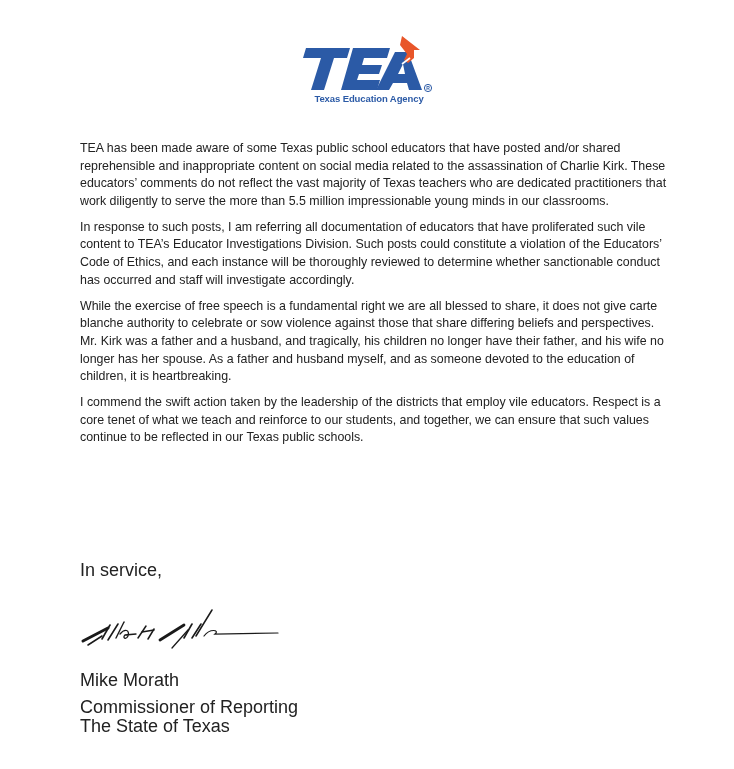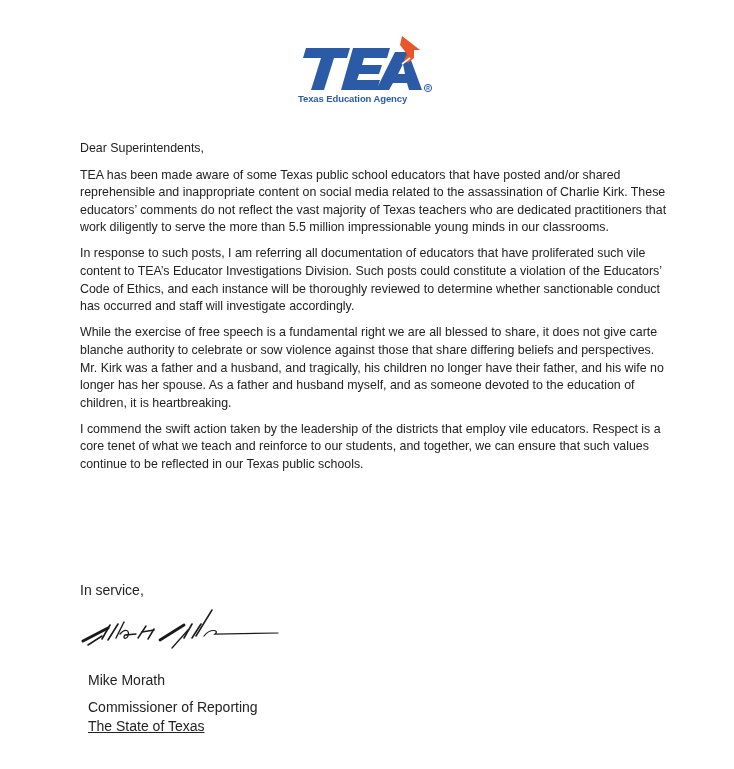--- a/index.html
+++ b/index.html
@@ -30,7 +30,7 @@
       left: 0;
       top: 57px;
       width: 142px;
-      text-align: left;
+      text-align: center;
       font-size: 9.5px;
       font-weight: bold;
       color: #2b5aa6;

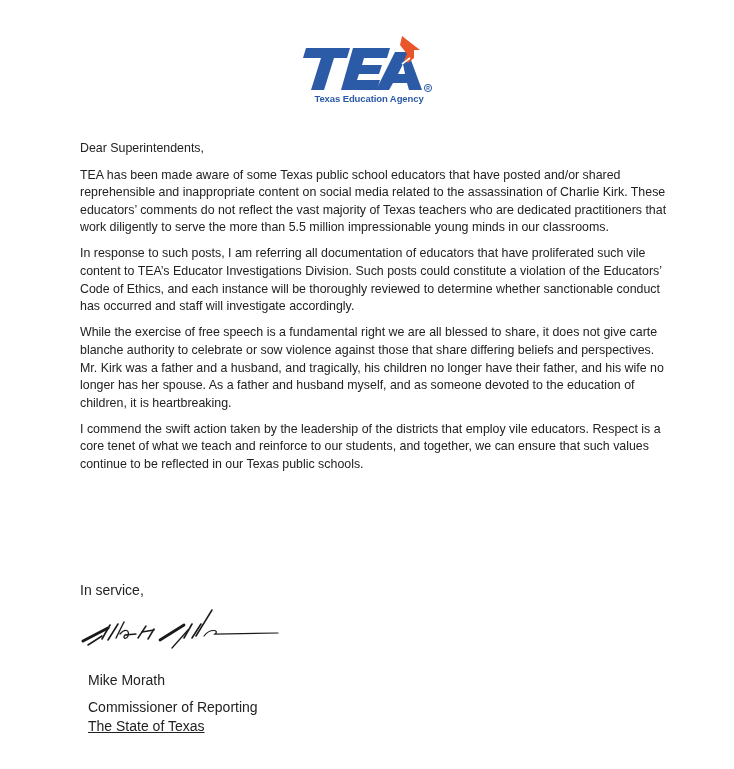--- a/index.html
+++ b/index.html
@@ -99,7 +99,6 @@
 </div>
 
 <div class="letter">
-  <p class="salutation">Dear Superintendents,</p>
   <p>TEA has been made aware of some Texas public school educators that have posted and/or shared reprehensible and inappropriate content on social media related to the assassination of Charlie Kirk. These educators’ comments do not reflect the vast majority of Texas teachers who are dedicated practitioners that work diligently to serve the more than 5.5 million impressionable young minds in our classrooms.</p>
   <p>In response to such posts, I am referring all documentation of educators that have proliferated such vile content to TEA’s Educator Investigations Division. Such posts could constitute a violation of the Educators’ Code of Ethics, and each instance will be thoroughly reviewed to determine whether sanctionable conduct has occurred and staff will investigate accordingly.</p>
   <p>While the exercise of free speech is a fundamental right we are all blessed to share, it does not give carte blanche authority to celebrate or sow violence against those that share differing beliefs and perspectives. Mr. Kirk was a father and a husband, and tragically, his children no longer have their father, and his wife no longer has her spouse. As a father and husband myself, and as someone devoted to the education of children, it is heartbreaking.</p>

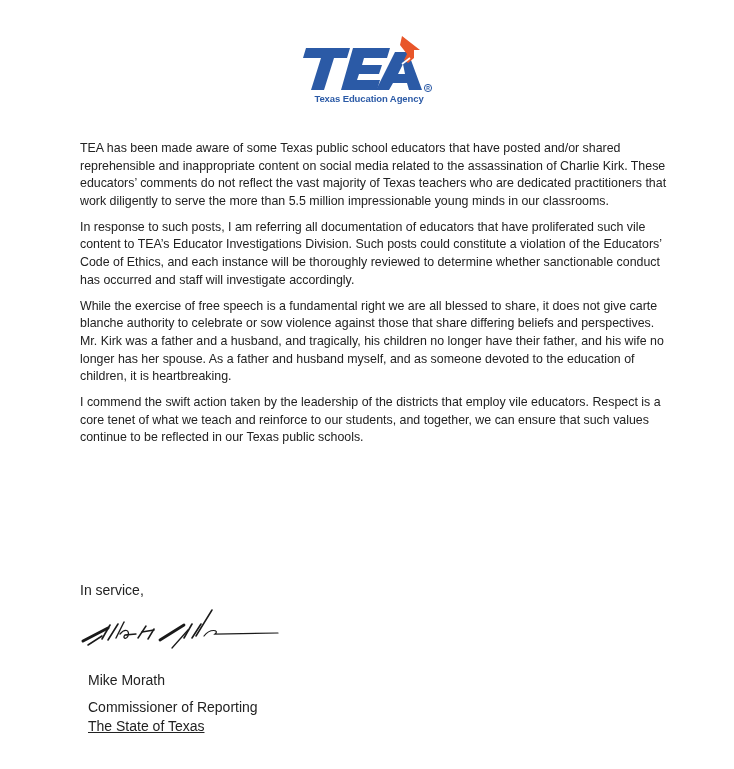--- a/index.html
+++ b/index.html
@@ -54,8 +54,8 @@
     .closing {
       position: absolute;
       left: 80px;
-      top: 582px;
-      font-size: 14px;
+      top: 562px;
+      font-size: 18px;
       line-height: 17px;
     }
     .signature {

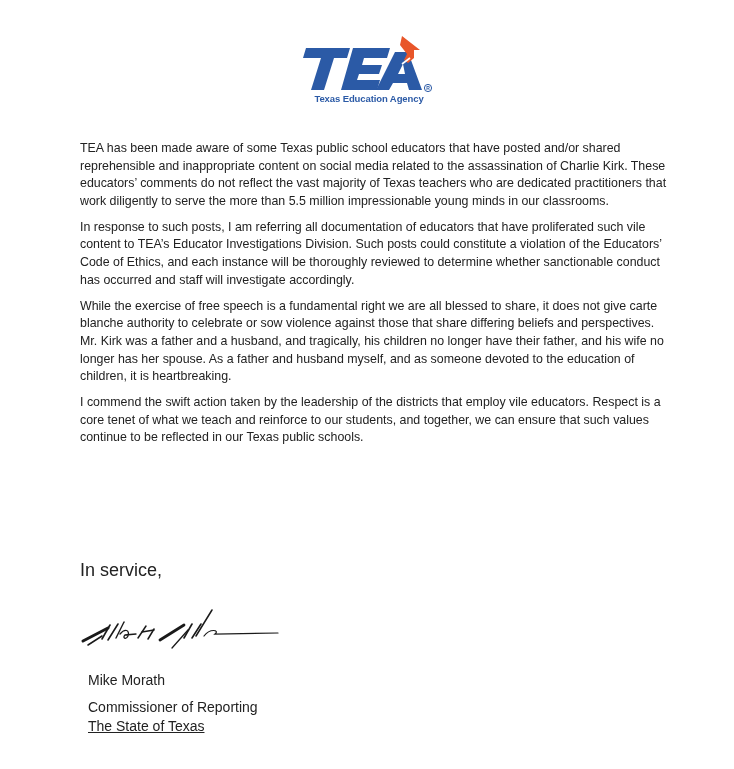--- a/index.html
+++ b/index.html
@@ -68,10 +68,9 @@
     .sig-block {
       position: absolute;
       left: 80px;
-      font-size: 14px;
+      font-size: 18px;
       line-height: 17px;
       white-space: nowrap;
-      margin-left: 8px;
     }
     .sig-name { top: 672px; }
     .sig-title { top: 699px; }

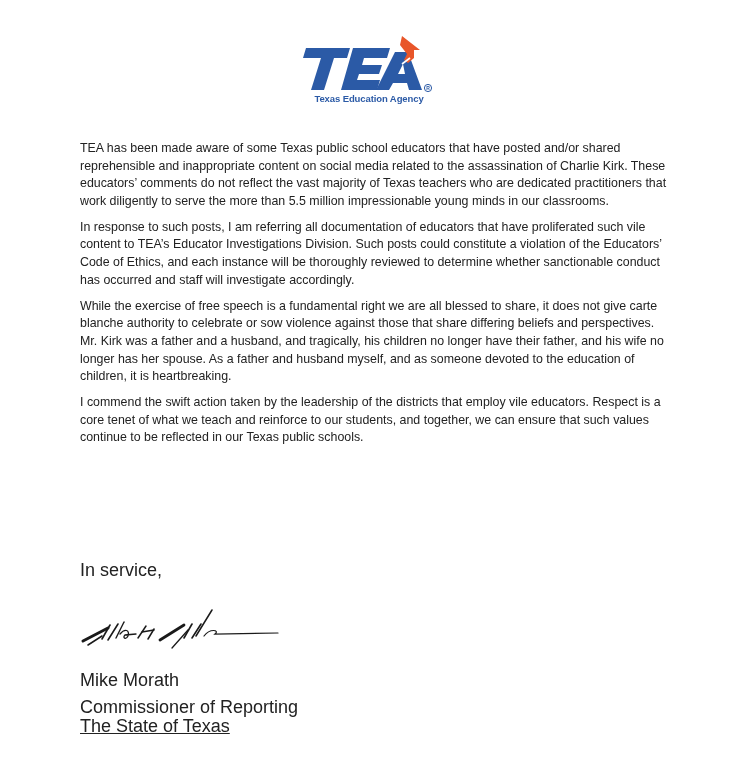--- a/index.html
+++ b/index.html
@@ -74,7 +74,7 @@
     }
     .sig-name { top: 672px; }
     .sig-title { top: 699px; }
-    .sig-org { top: 718px; text-decoration: underline; }
+    .sig-org { top: 718px; }
   </style>
 </head>
 <body>

